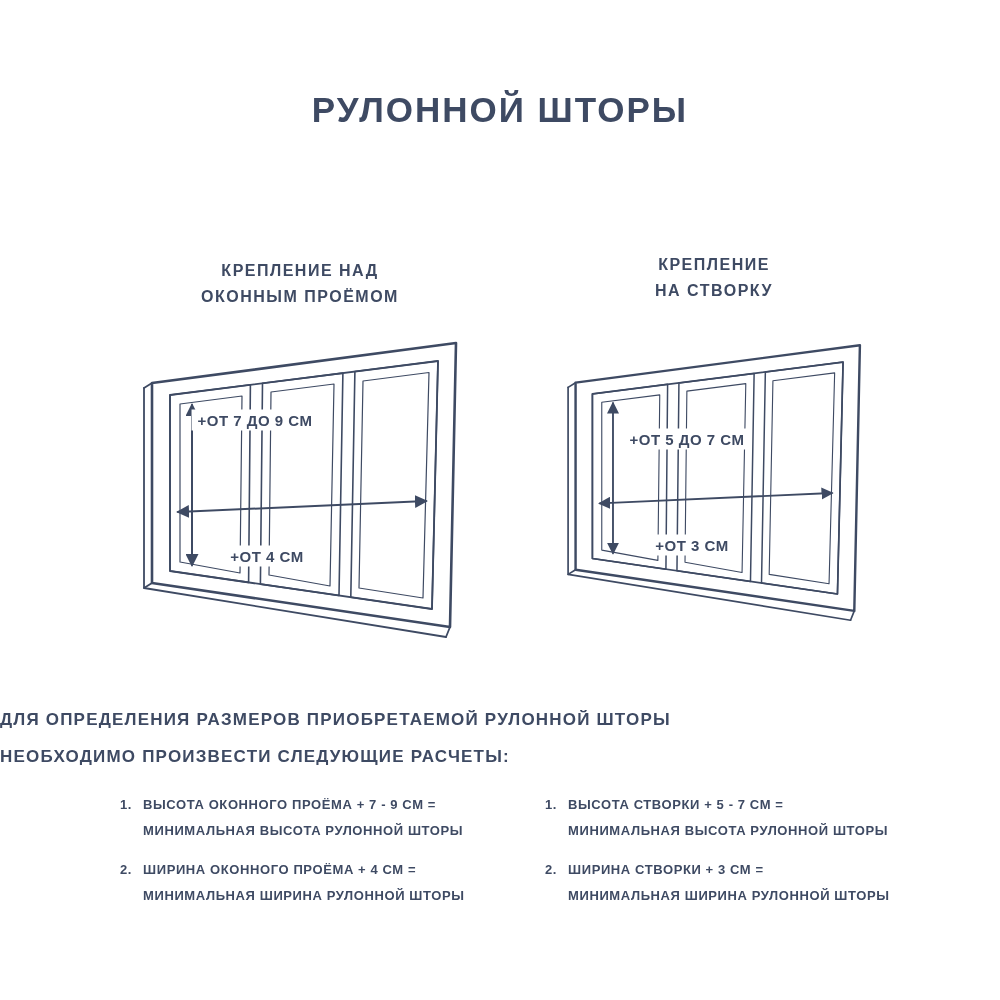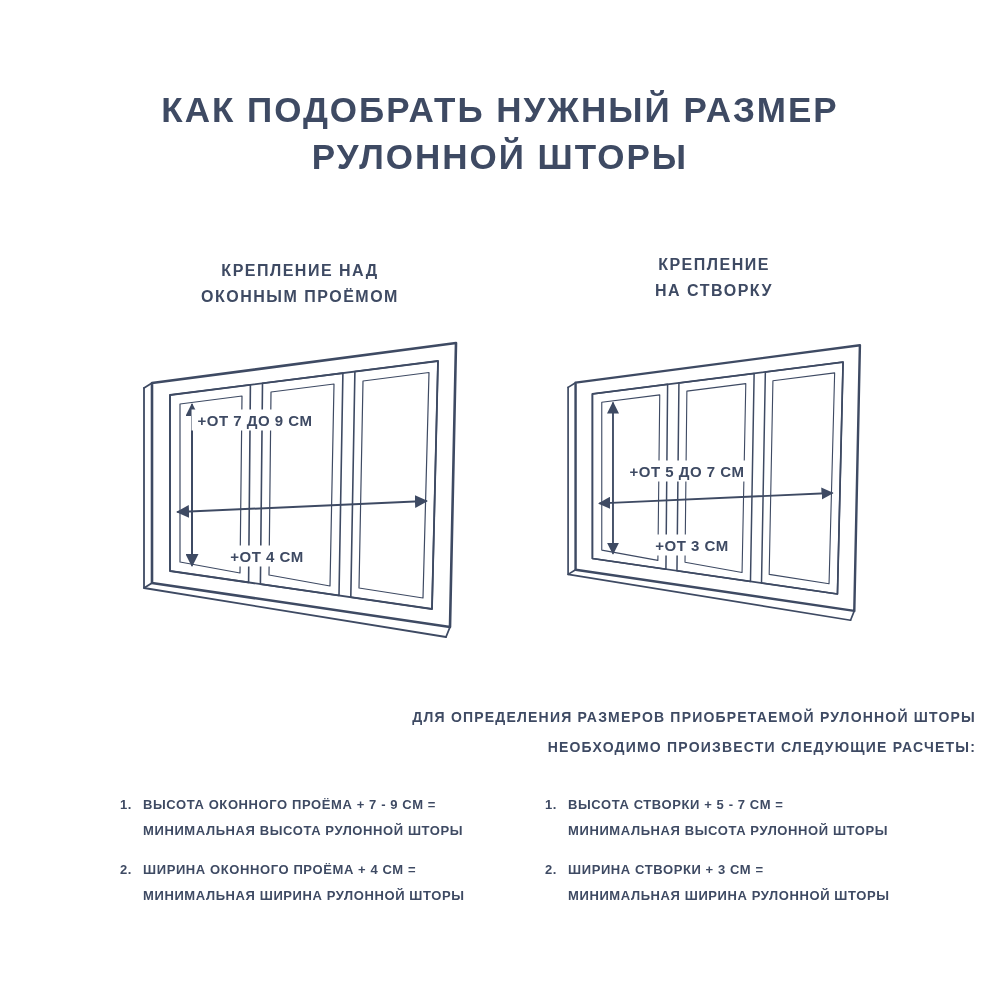--- a/index.html
+++ b/index.html
@@ -97,7 +97,6 @@
 <div class="page">
 
   <div class="title">
-    <div>КАК ПОДОБРАТЬ НУЖНЫЙ РАЗМЕР</div>
     <div>РУЛОННОЙ ШТОРЫ</div>
   </div>
 

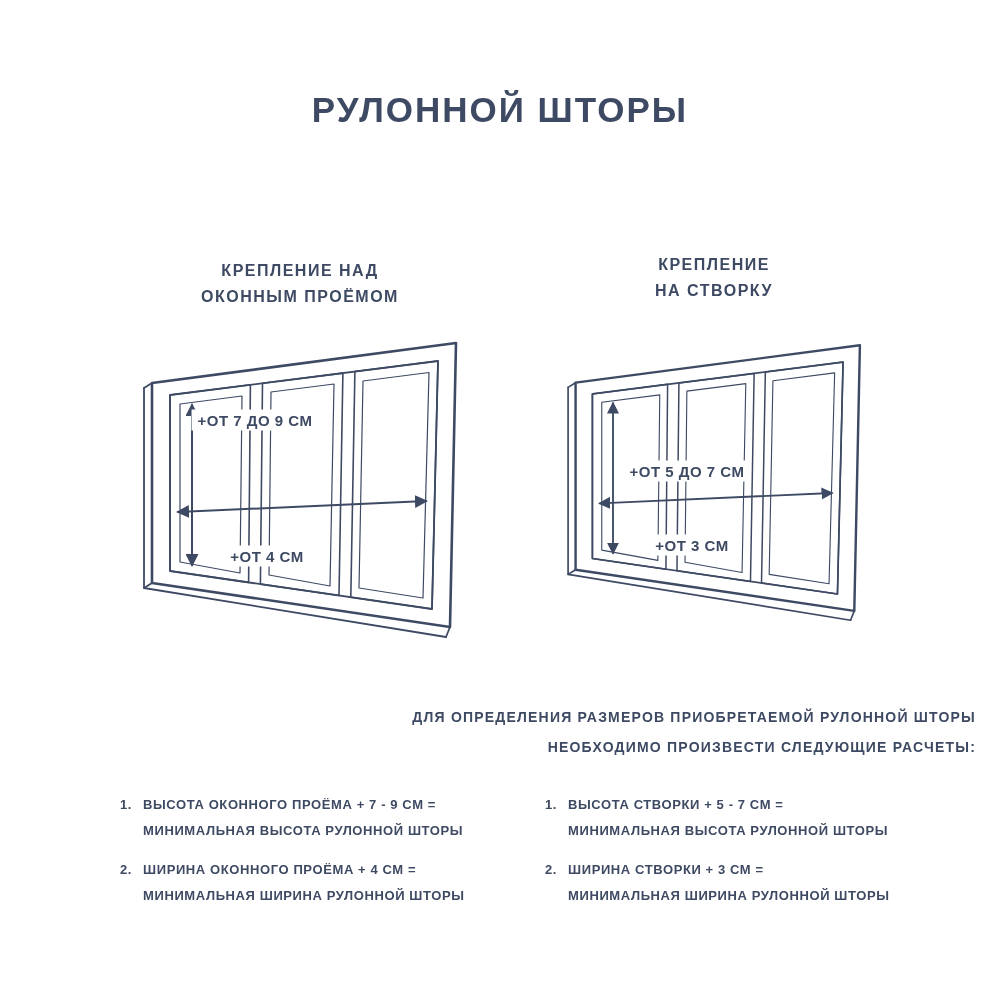--- a/index.html
+++ b/index.html
@@ -39,7 +39,7 @@
   }
   .win-wrap .height-label { left:125px; top:90px; }
   .win-wrap .width-label  { left:137px; top:226px; }
-  .win-wrap.right .height-label { left:132px; top:106px;margin-top:32px; }
+  .win-wrap.right .height-label { left:132px; top:106px; }
   .win-wrap.right .width-label  { left:137px; top:212px; }
 
   .note {

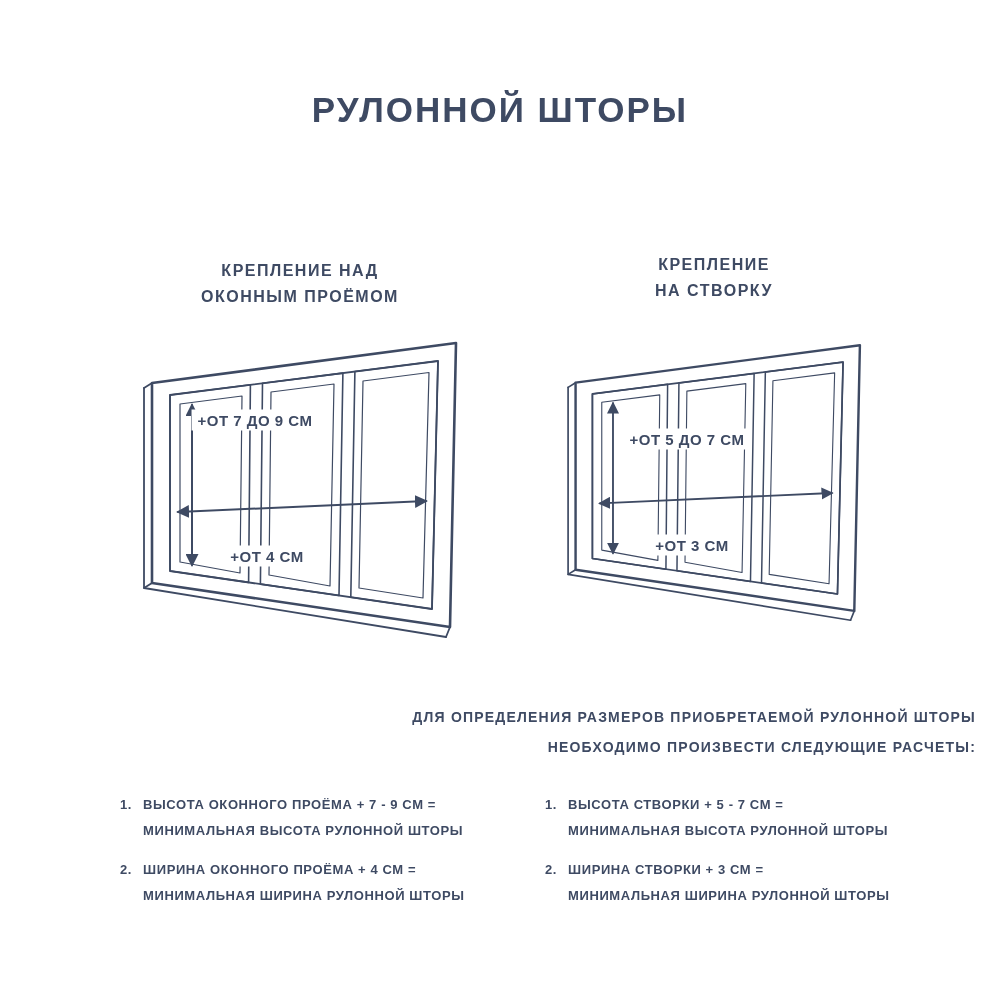--- a/index.html
+++ b/index.html
@@ -44,7 +44,7 @@
 
   .note {
     position:absolute; top:702px; left:0; width:976px;
-    text-align:right; font-size:14px; font-weight:800;
+    text-align:left; font-size:17px; font-weight:800;
     letter-spacing:1.2px; line-height:2.15;
   }
 

